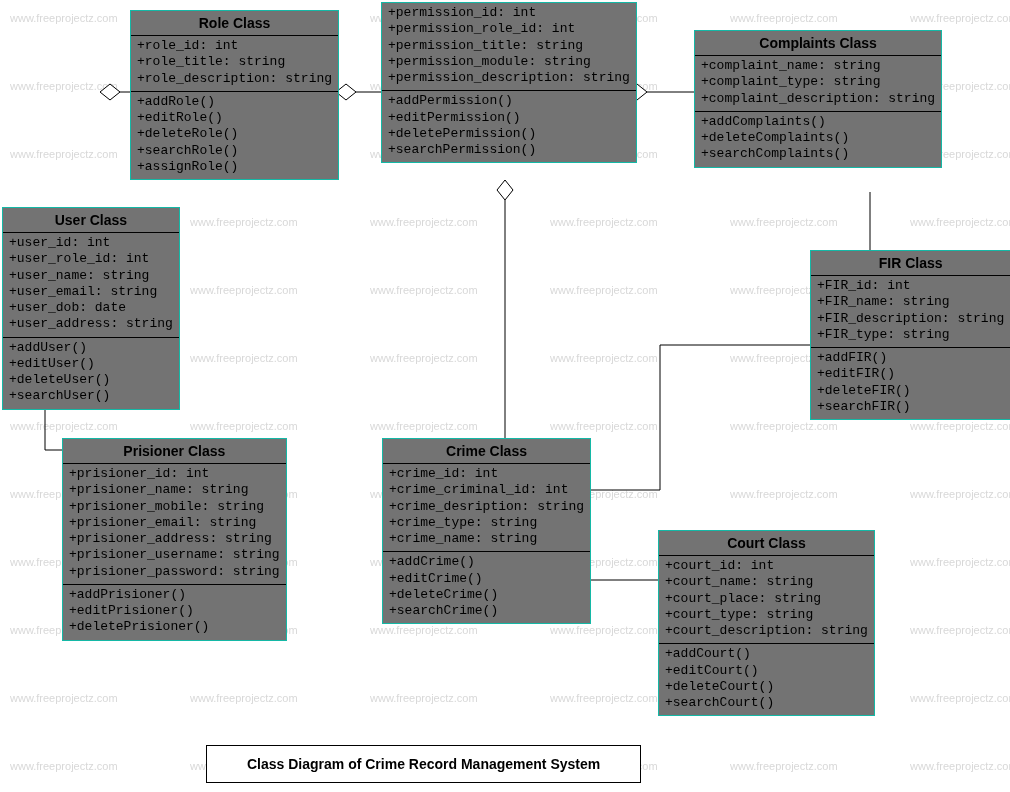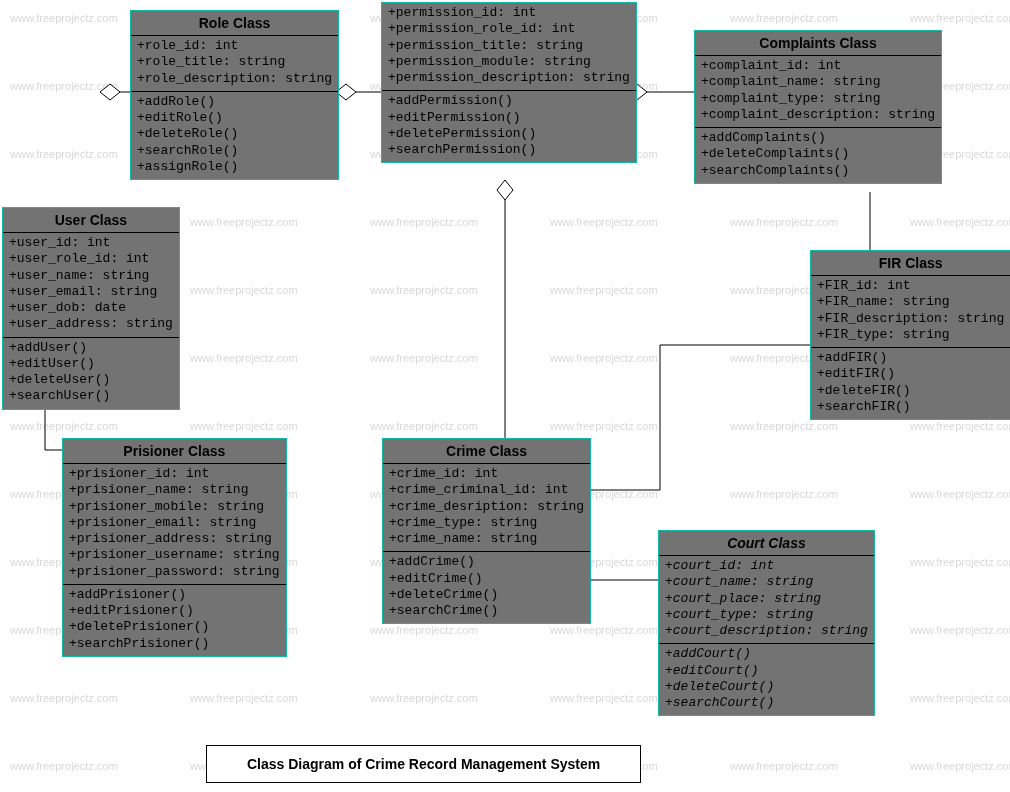--- a/index.html
+++ b/index.html
@@ -206,7 +206,6 @@
 <div class="class-box" style="left:694px; top:30px;">
   <div class="class-title">Complaints Class</div>
   <div class="class-section">
-      <div>+complaint_id: int</div>
       <div>+complaint_name: string</div>
       <div>+complaint_type: string</div>
       <div>+complaint_description: string</div>

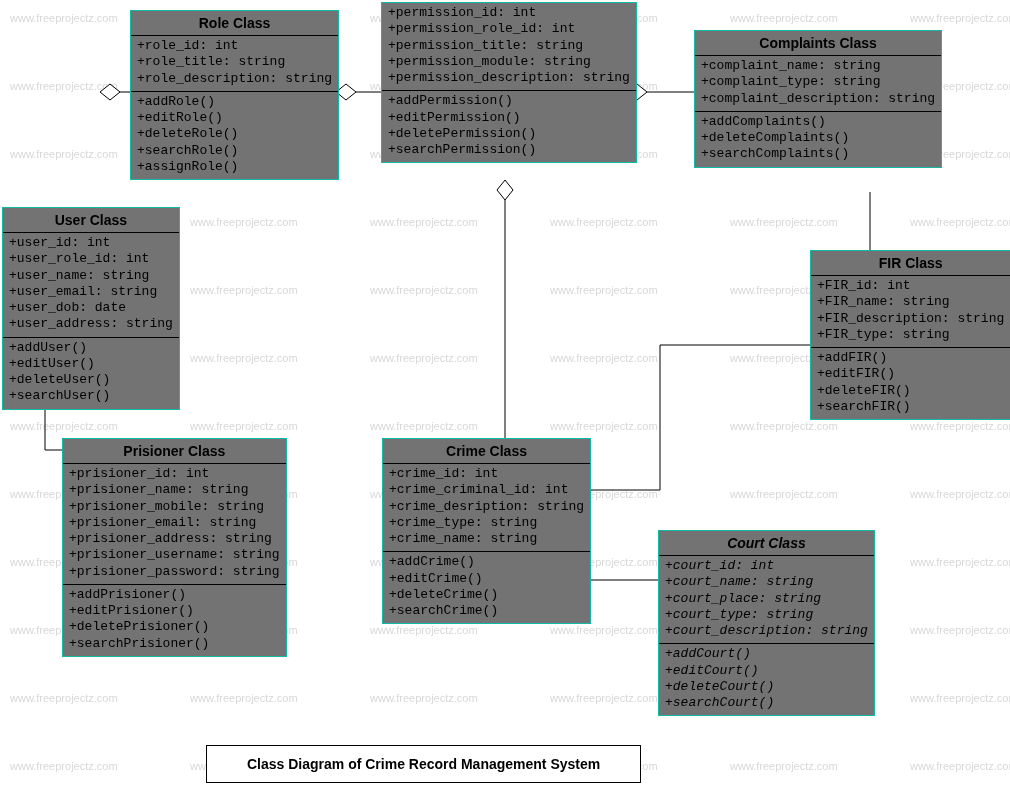--- a/index.html
+++ b/index.html
@@ -287,7 +287,7 @@
     </div>
 </div>
 
-<div class="class-box" style="left:658px; top:530px;font-style:italic;">
+<div class="class-box" style="left:658px; top:530px;">
   <div class="class-title">Court Class</div>
   <div class="class-section">
       <div>+court_id: int</div>

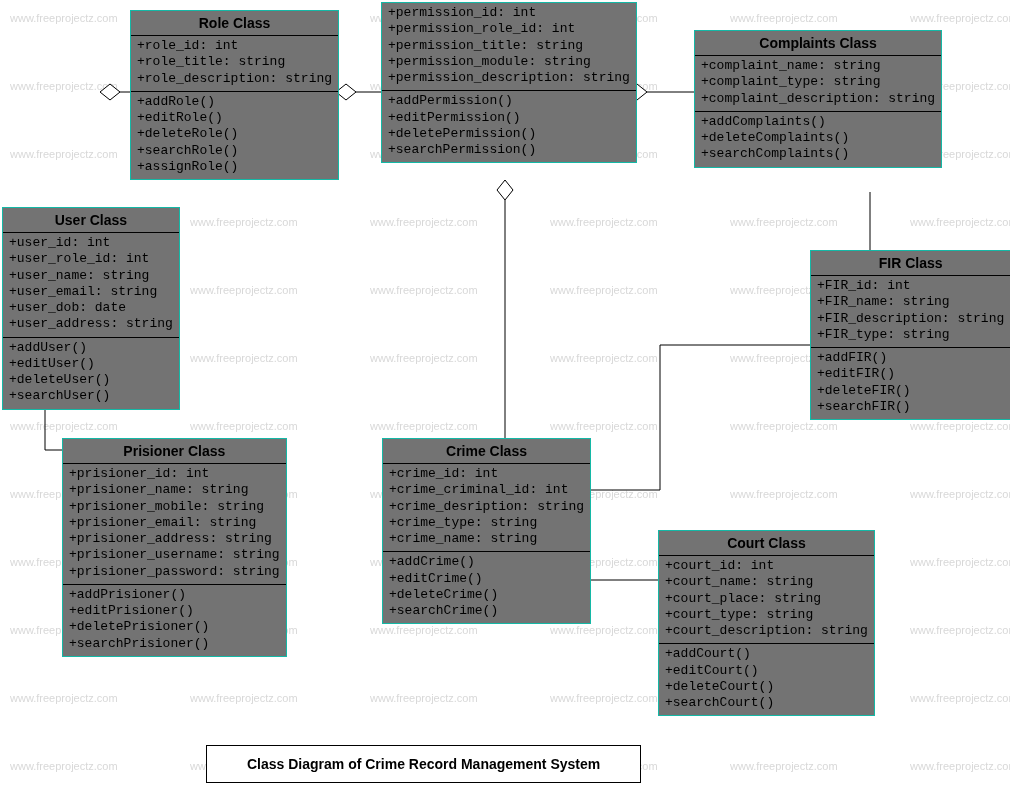--- a/index.html
+++ b/index.html
@@ -266,7 +266,6 @@
       <div>+addPrisioner()</div>
       <div>+editPrisioner()</div>
       <div>+deletePrisioner()</div>
-      <div>+searchPrisioner()</div>
     </div>
 </div>
 

